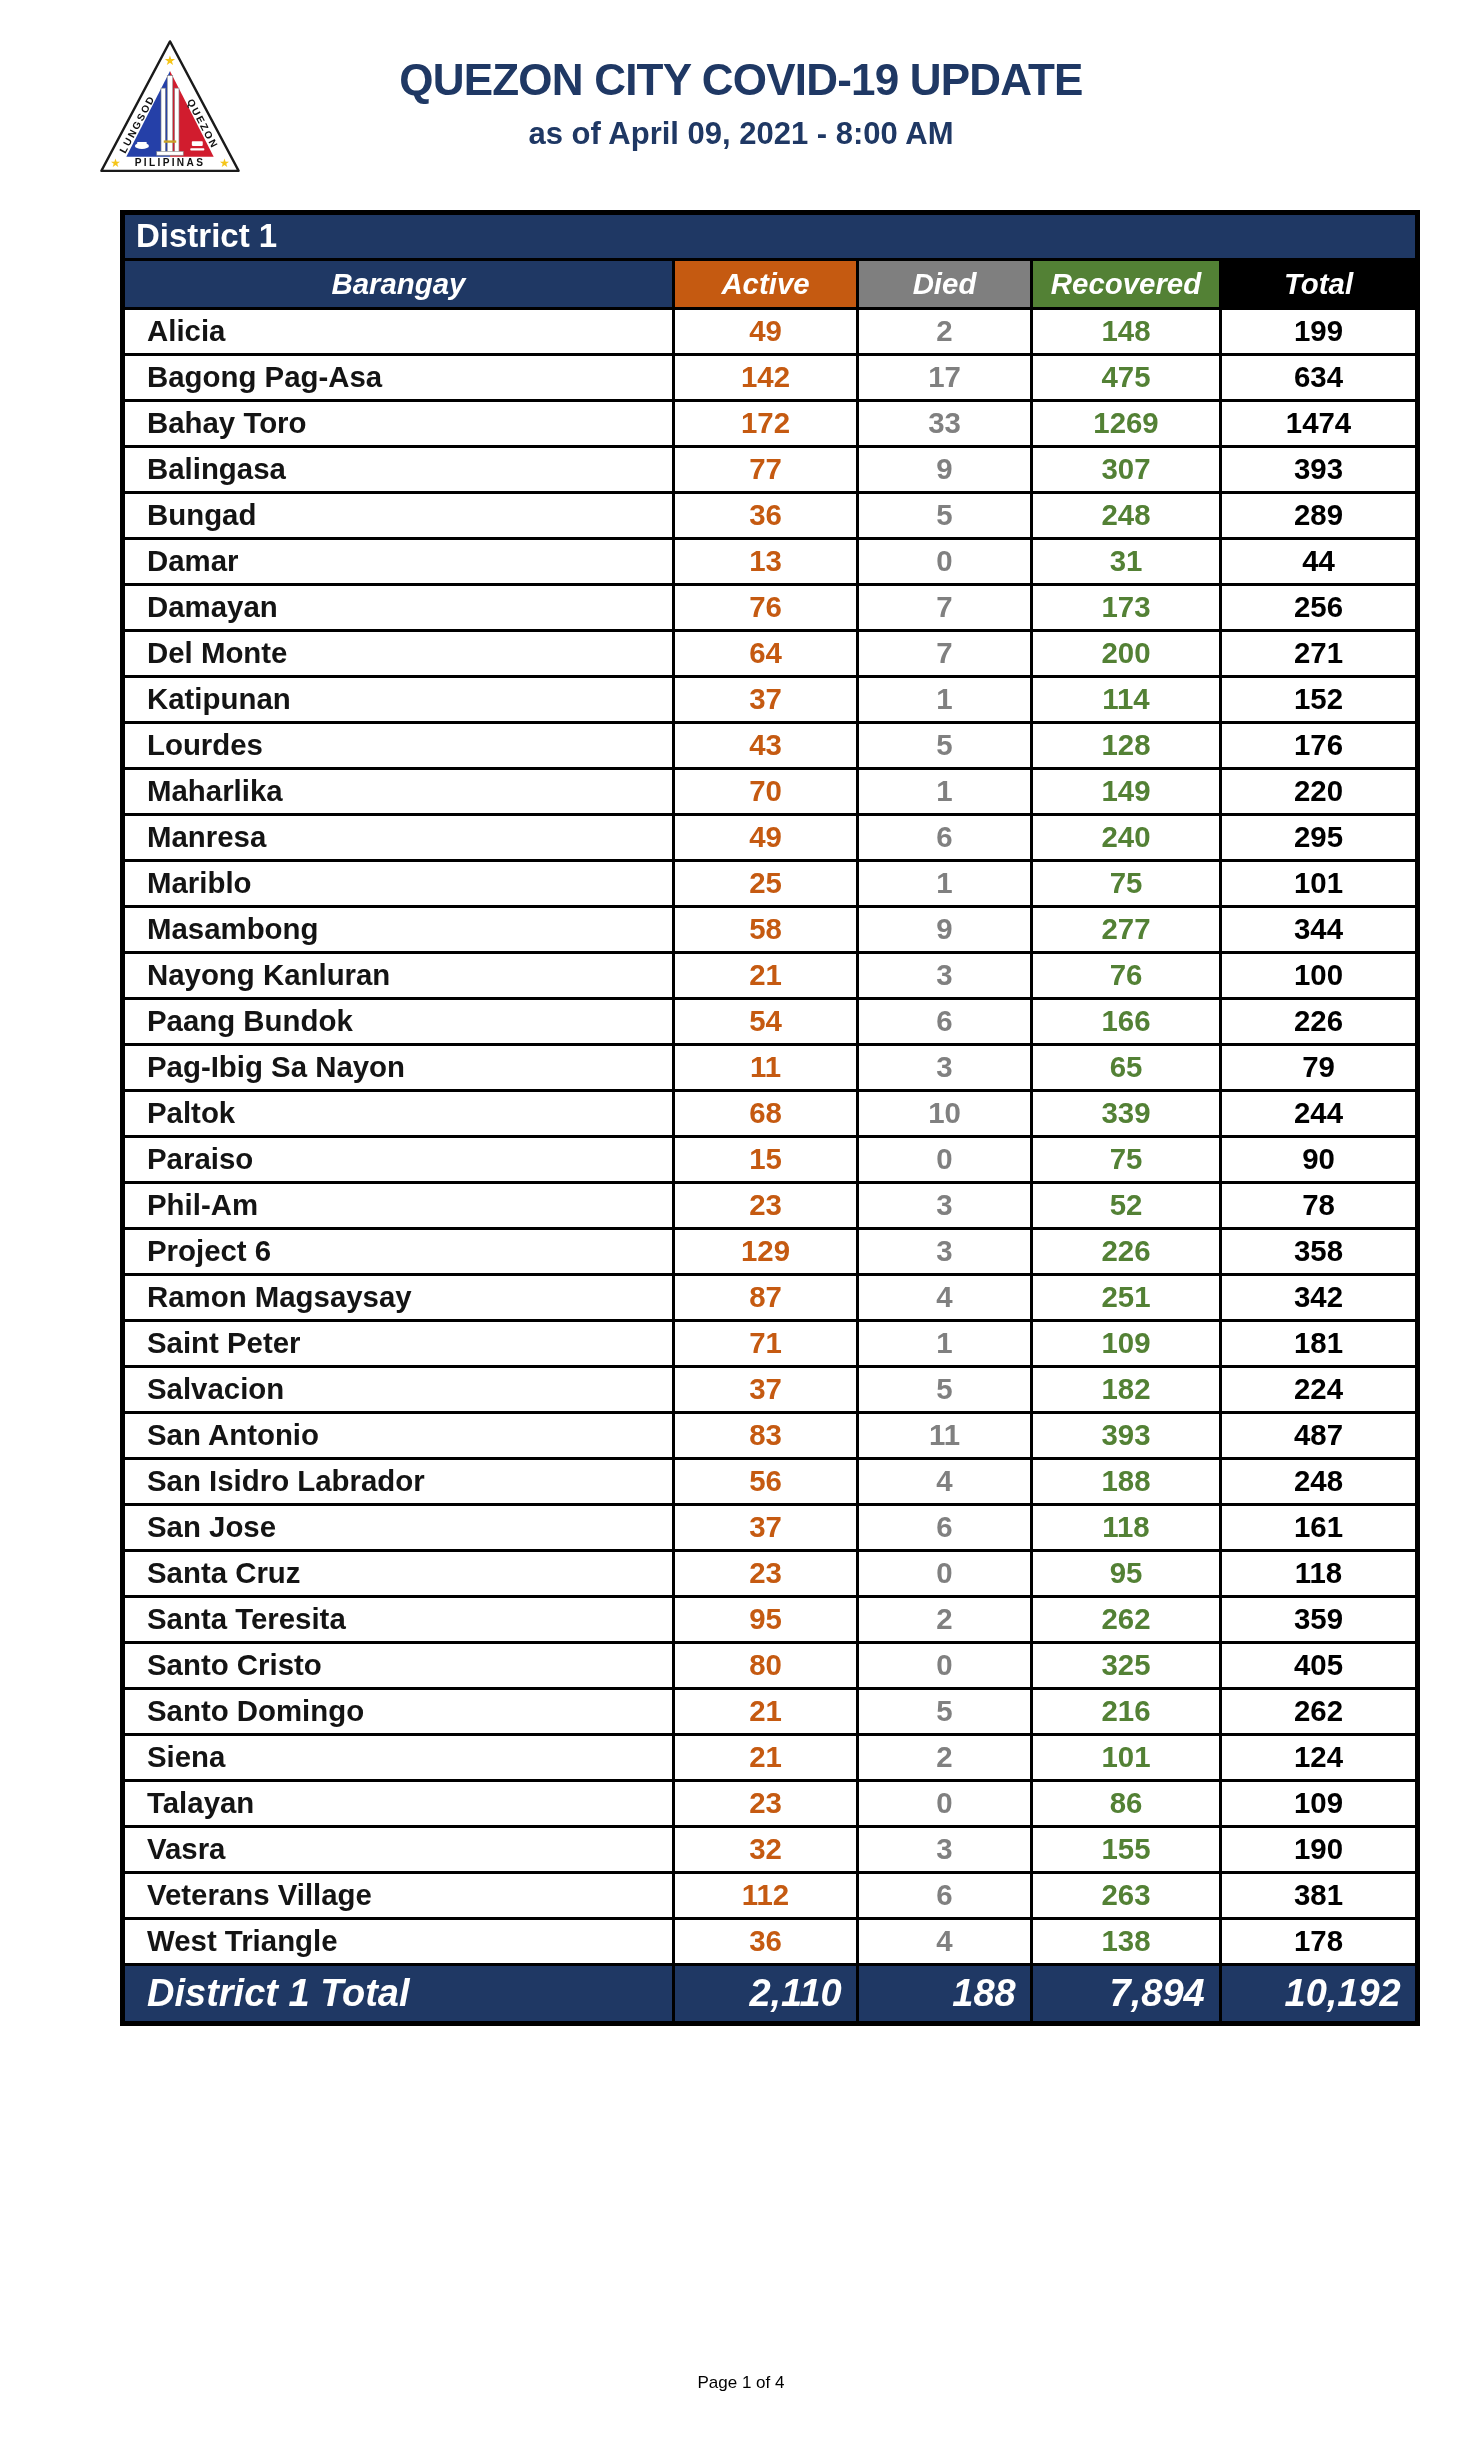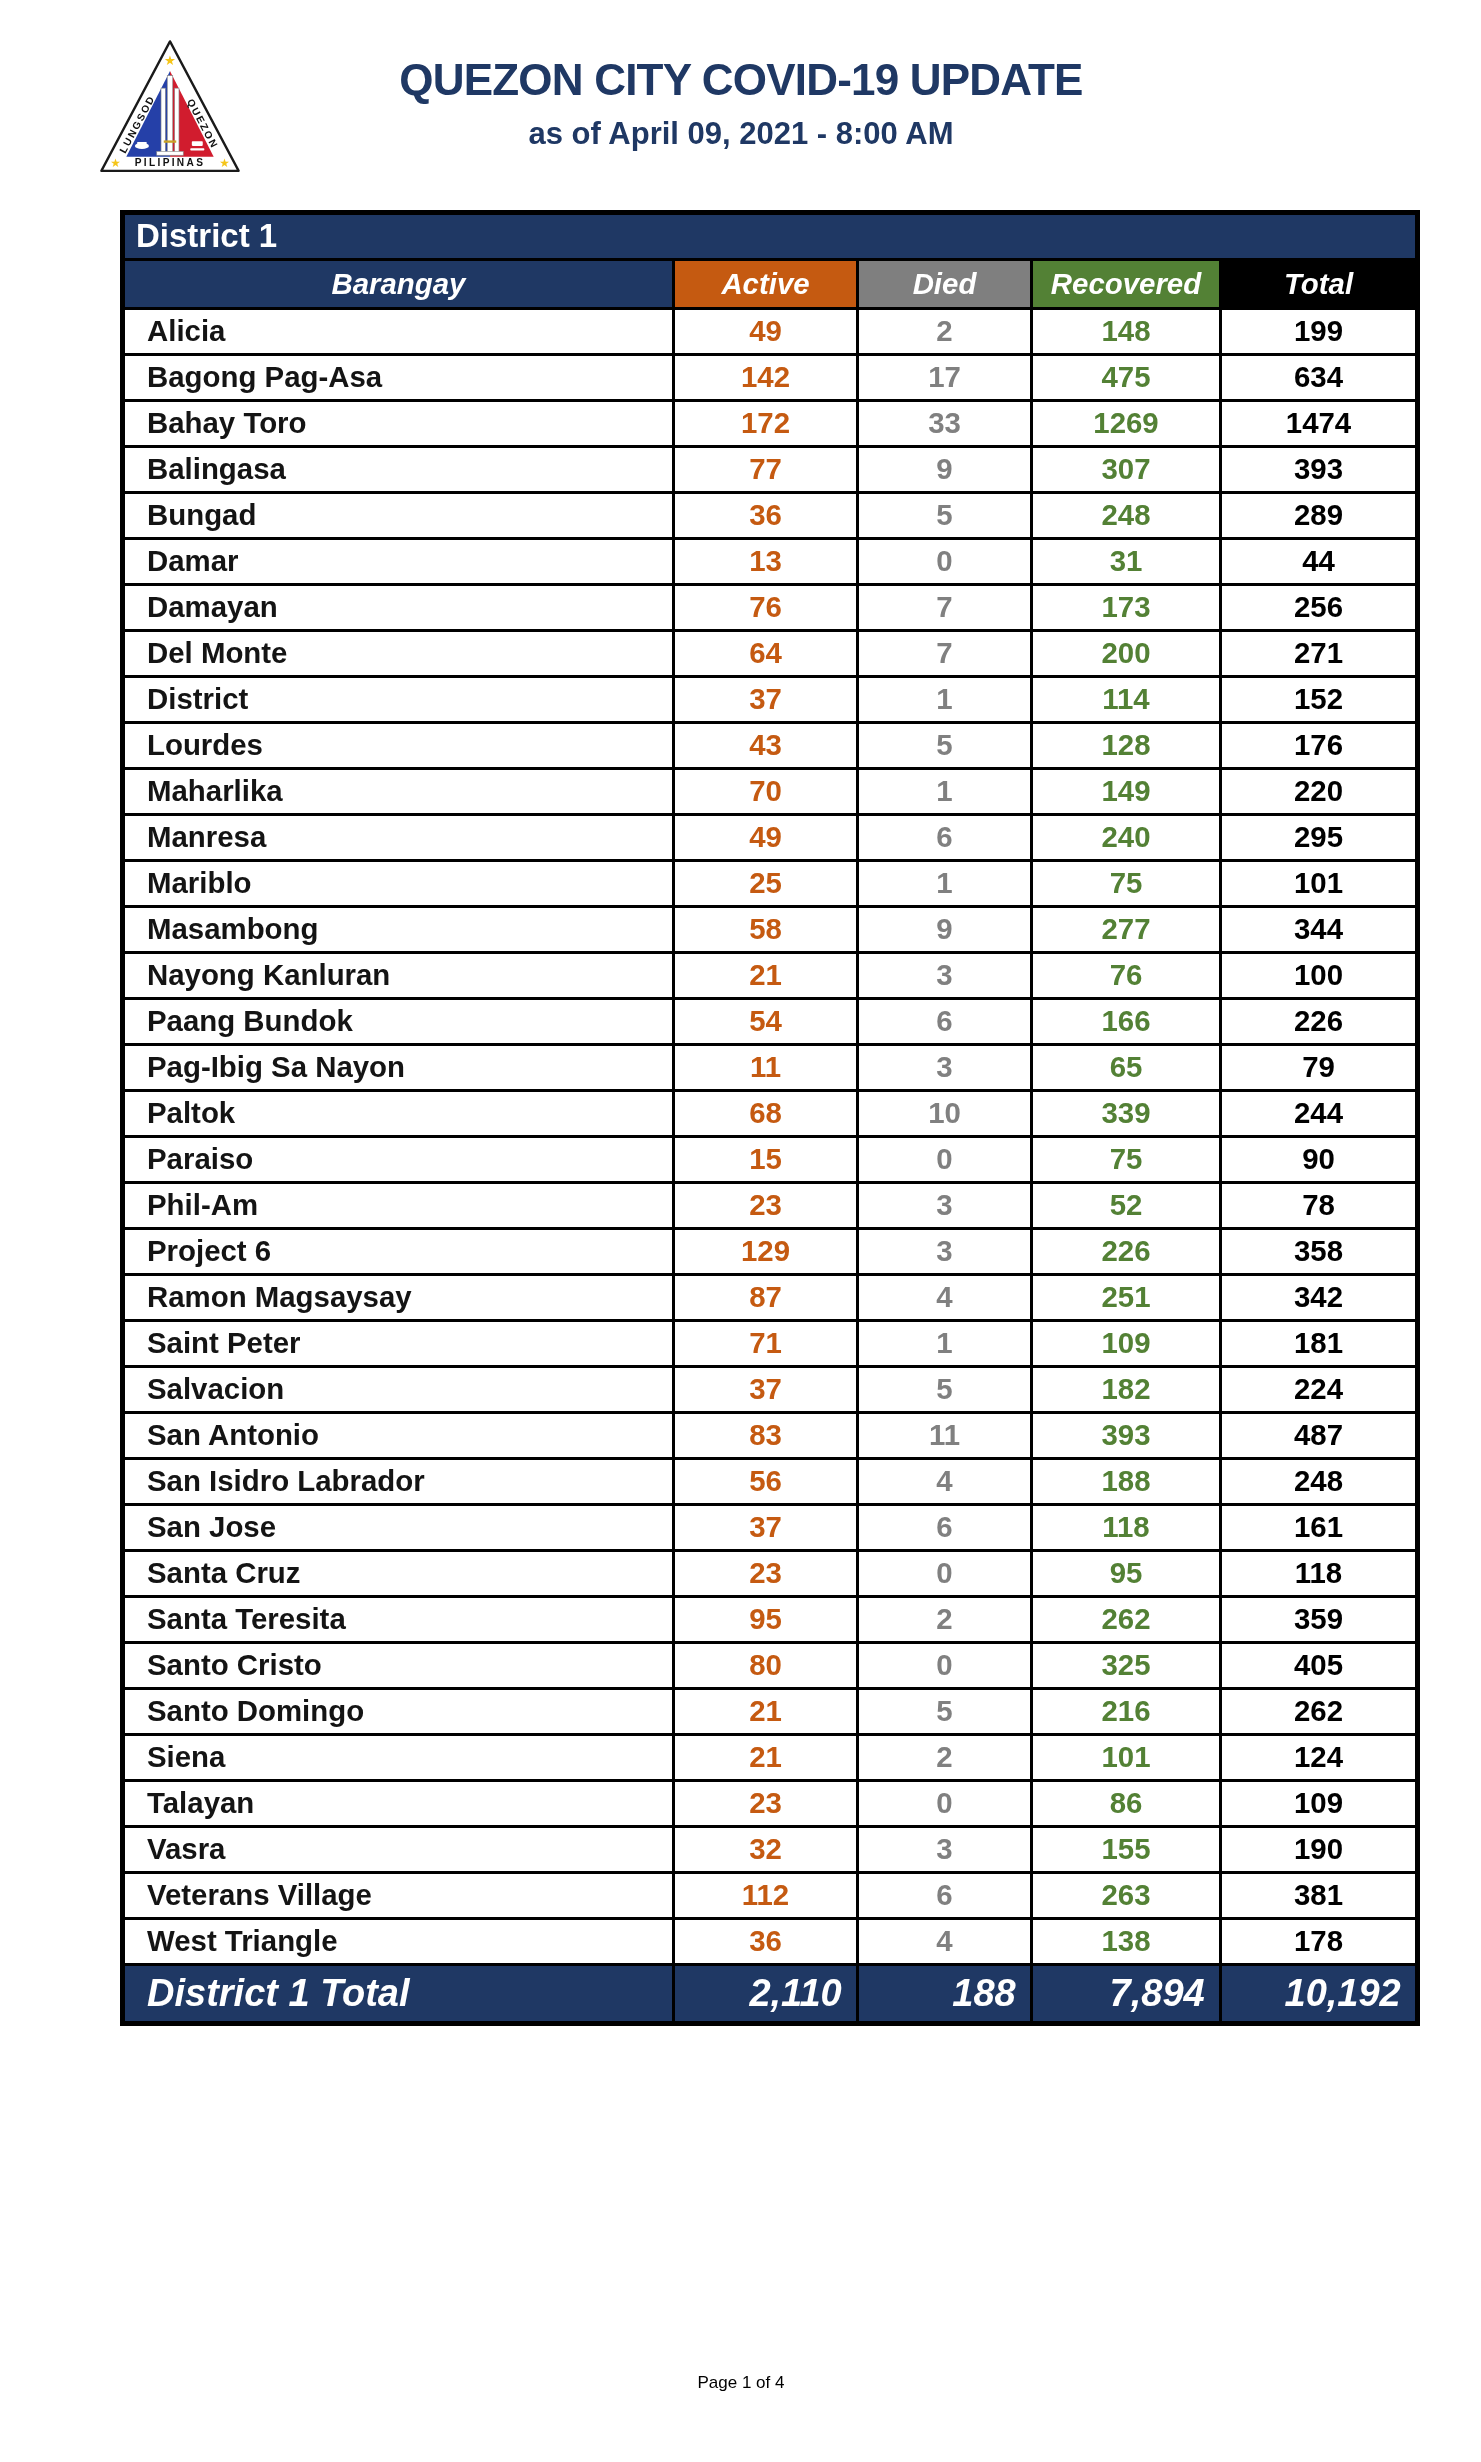--- a/index.html
+++ b/index.html
@@ -189,7 +189,7 @@
       <td class="c-total">271</td>
     </tr>
         <tr>
-      <td class="c-name">District</td>
+      <td class="c-name">Katipunan</td>
       <td class="c-active">37</td>
       <td class="c-died">1</td>
       <td class="c-recovered">114</td>

